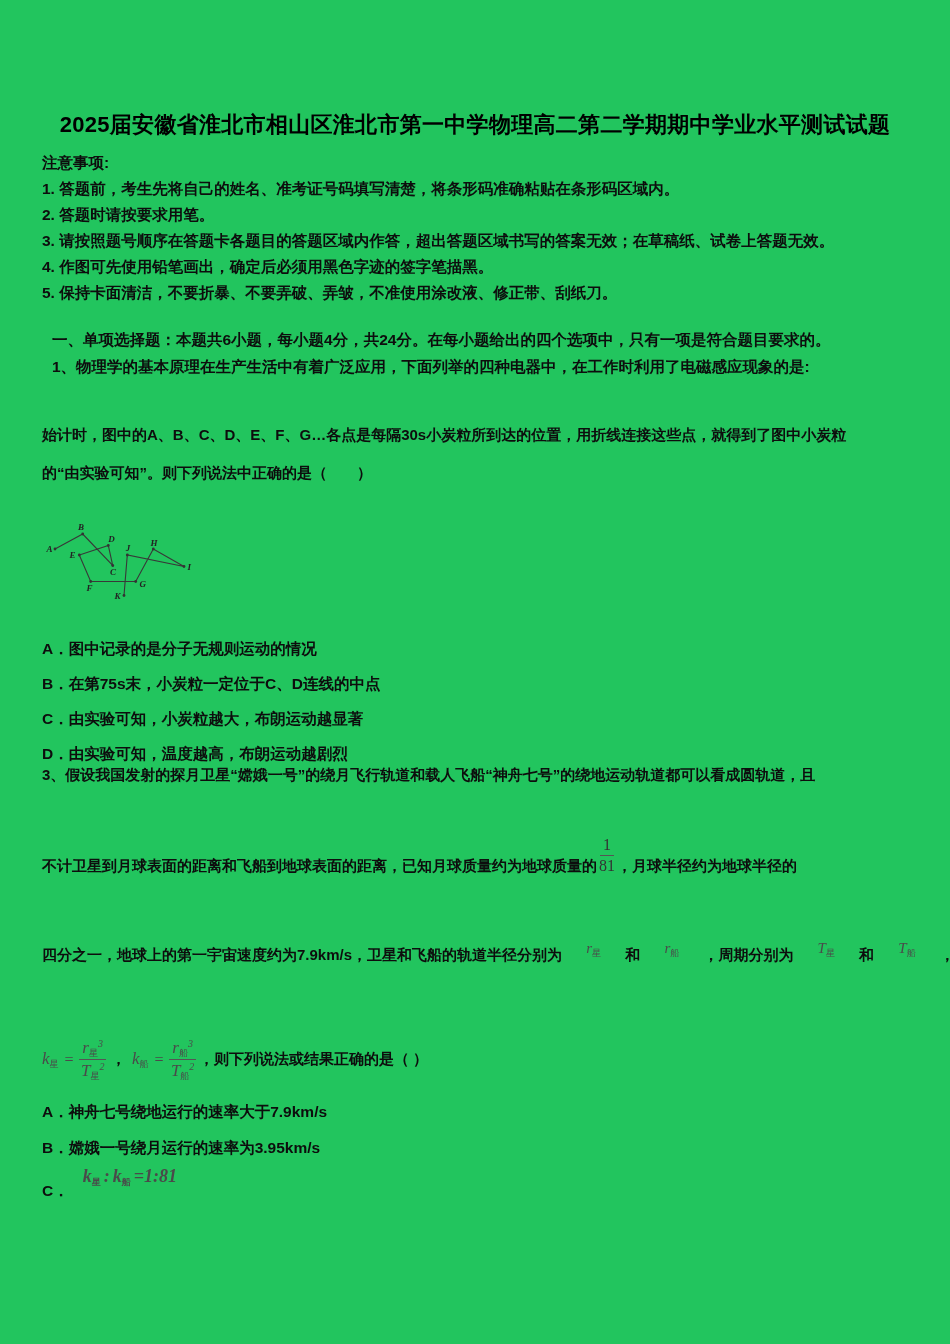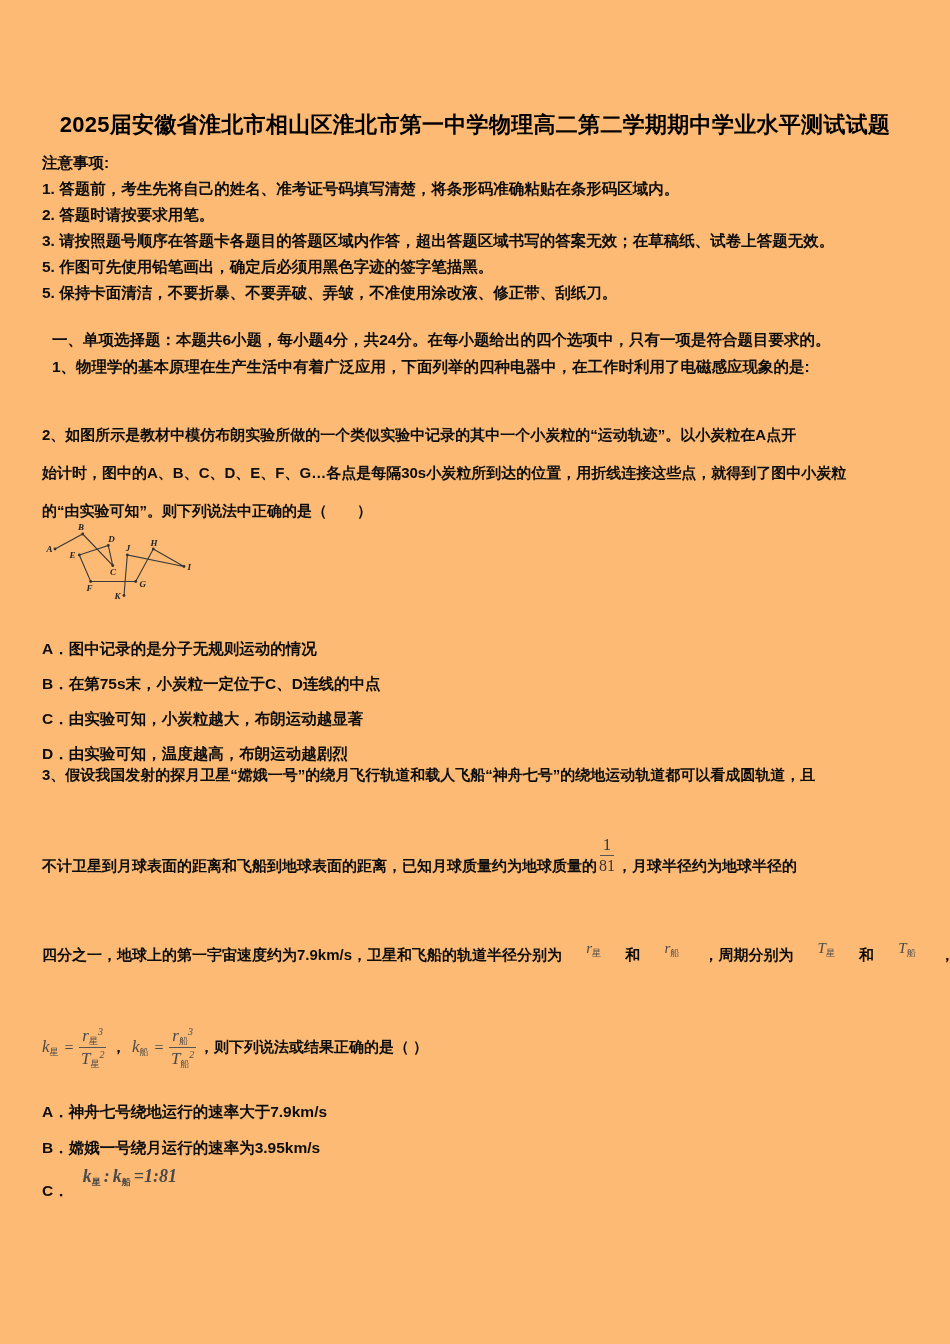--- a/index.html
+++ b/index.html
@@ -7,7 +7,7 @@
     position: relative;
     width: 950px;
     height: 1344px;
-    background: #fdba74;
+    background: #22c55e;
     overflow: hidden;
     font-family: "Liberation Sans", sans-serif;
     font-weight: 600;

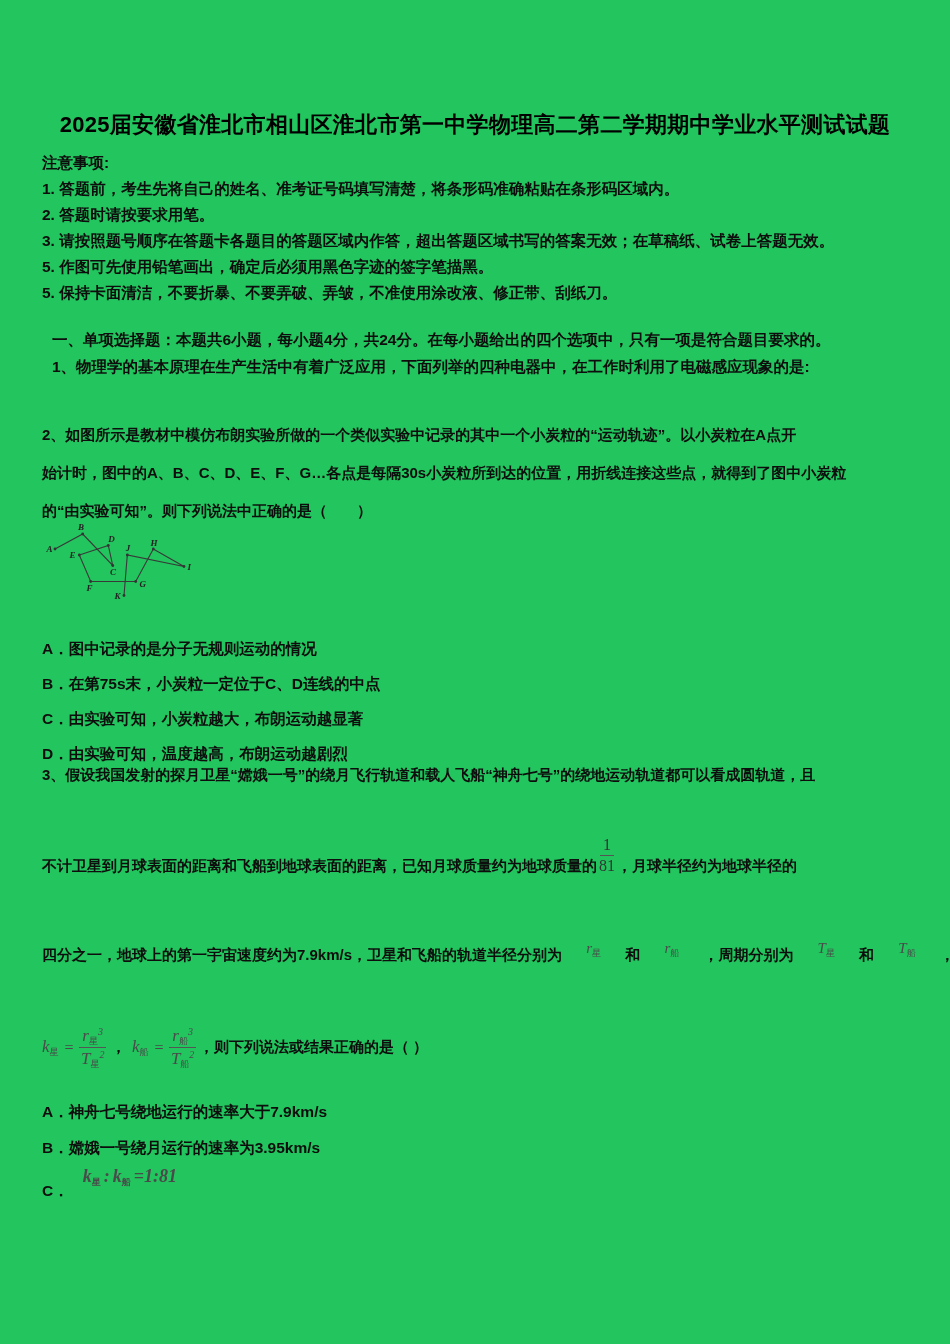--- a/index.html
+++ b/index.html
@@ -77,7 +77,7 @@
     <div>1. 答题前，考生先将自己的姓名、准考证号码填写清楚，将条形码准确粘贴在条形码区域内。</div>
     <div>2. 答题时请按要求用笔。</div>
     <div>3. 请按照题号顺序在答题卡各题目的答题区域内作答，超出答题区域书写的答案无效；在草稿纸、试卷上答题无效。</div>
-    <div>5. 作图可先使用铅笔画出，确定后必须用黑色字迹的签字笔描黑。</div>
+    <div>4. 作图可先使用铅笔画出，确定后必须用黑色字迹的签字笔描黑。</div>
     <div>5. 保持卡面清洁，不要折暴、不要弄破、弄皱，不准使用涂改液、修正带、刮纸刀。</div>
   </div>
 

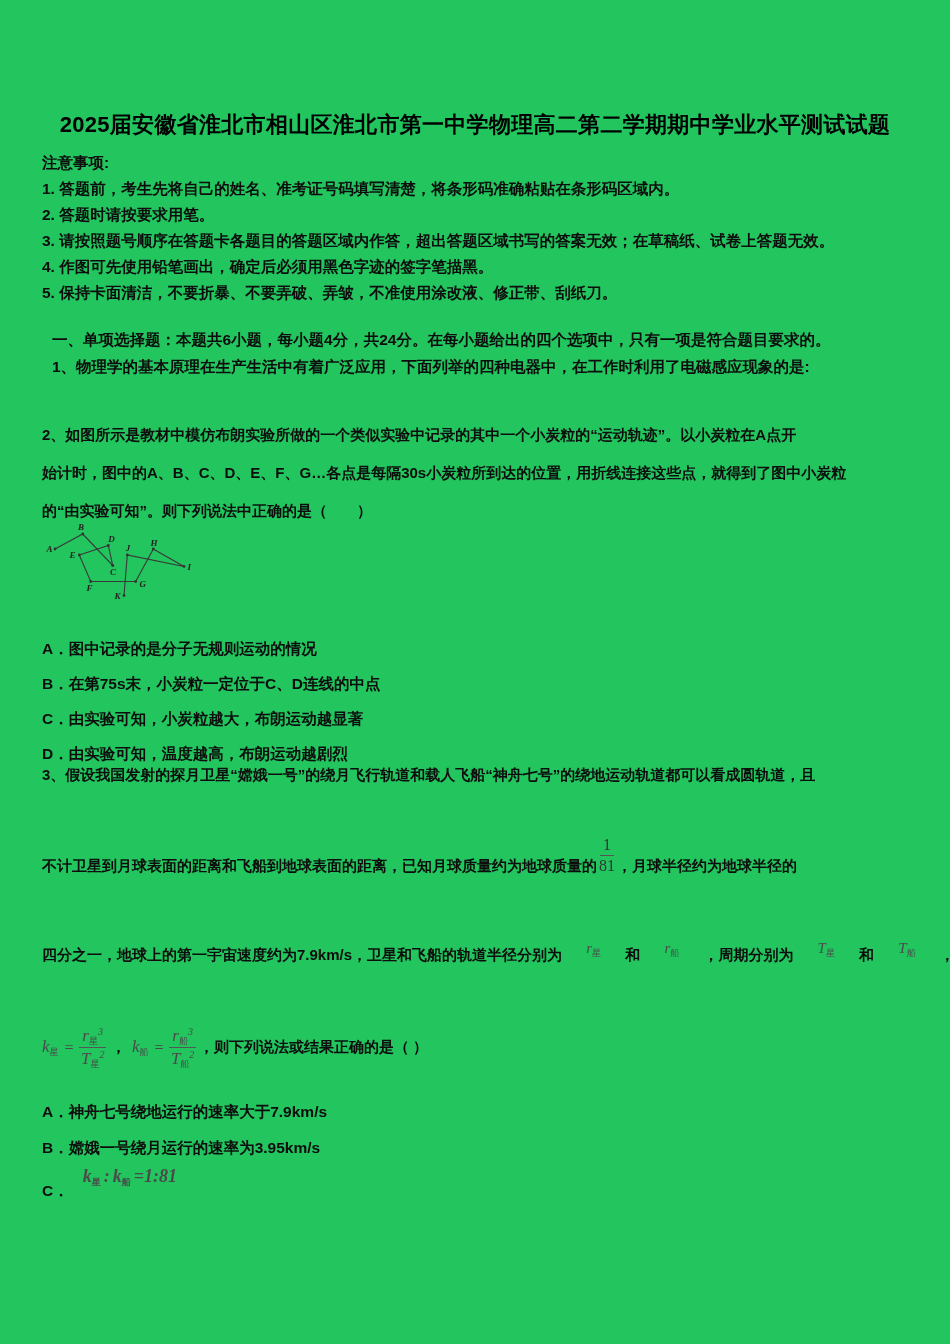--- a/index.html
+++ b/index.html
@@ -87,7 +87,6 @@
   </div>
 
   <div class="abs q2text">
-    <div>2、如图所示是教材中模仿布朗实验所做的一个类似实验中记录的其中一个小炭粒的“运动轨迹”。以小炭粒在A点开</div>
     <div>始计时，图中的A、B、C、D、E、F、G…各点是每隔30s小炭粒所到达的位置，用折线连接这些点，就得到了图中小炭粒</div>
     <div>的“由实验可知”。则下列说法中正确的是（　　）</div>
   </div>

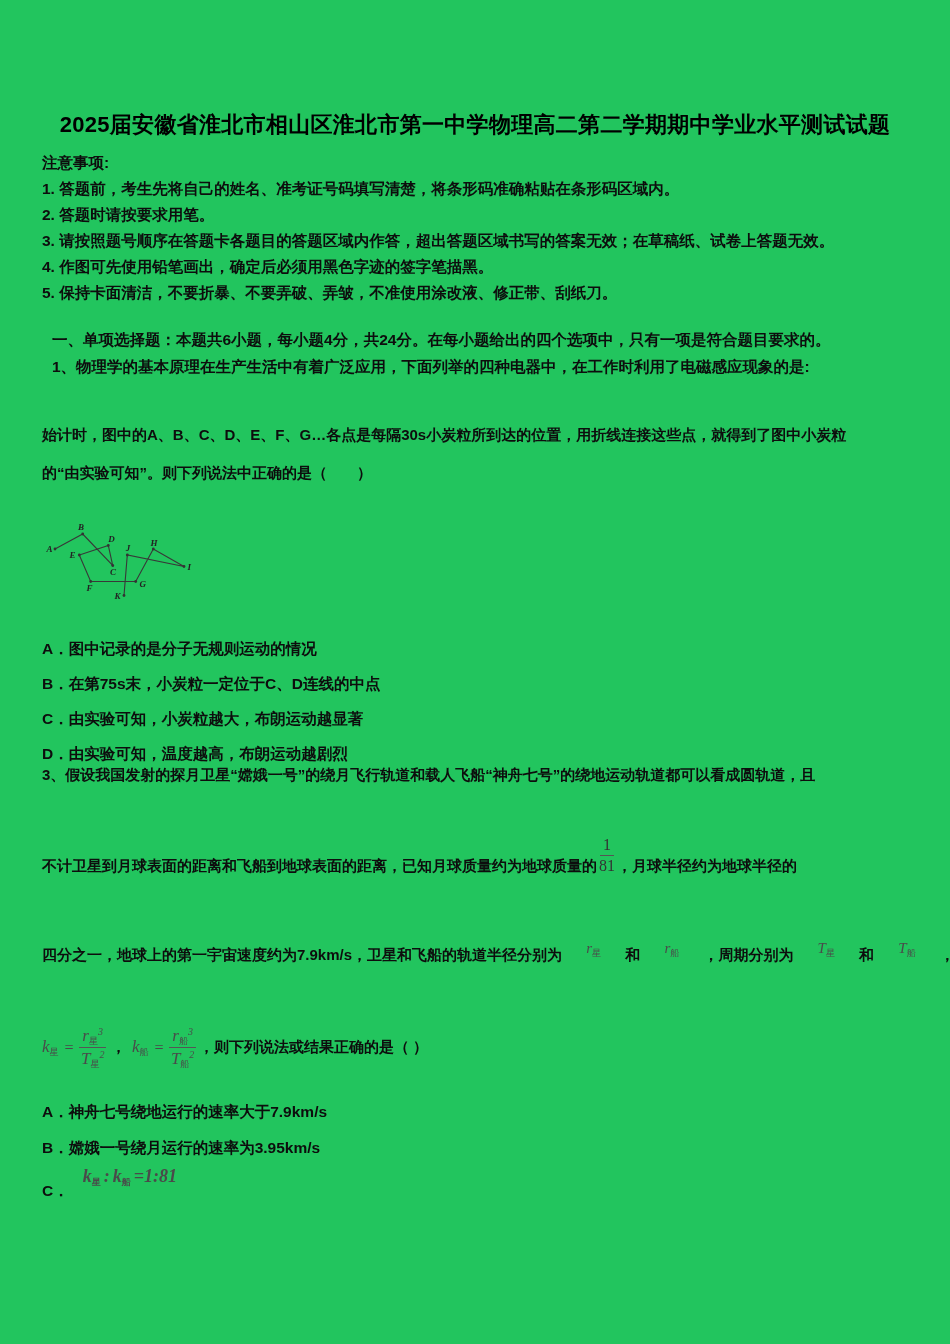--- a/index.html
+++ b/index.html
@@ -52,7 +52,7 @@
   .frac .num { display: block; border-bottom: 1.3px solid #555; padding: 0 3px 1px; line-height: 1.15; }
   .frac .den { display: block; padding-top: 1px; line-height: 1.15; }
   .frac81 { font-family: "Liberation Serif", serif; color: #333; font-size: 16px; font-weight: 500; margin: 0 2px; }
-  .fracf { font-size: 17px; margin: 4px 3px; }
+  .fracf { font-size: 17px; margin: 16px 3px; }
   .plaincomma { margin: 0 6px 0 2px; }
   .ratio { font-size: 18px; font-weight: bold; }
   .ratio .rp { margin: 0 3px; }

